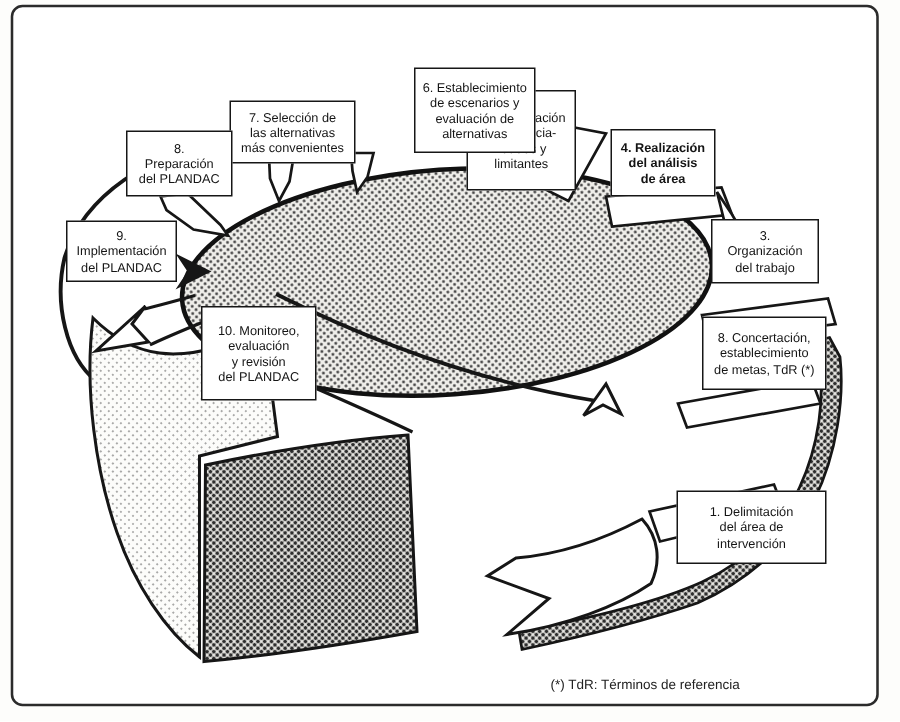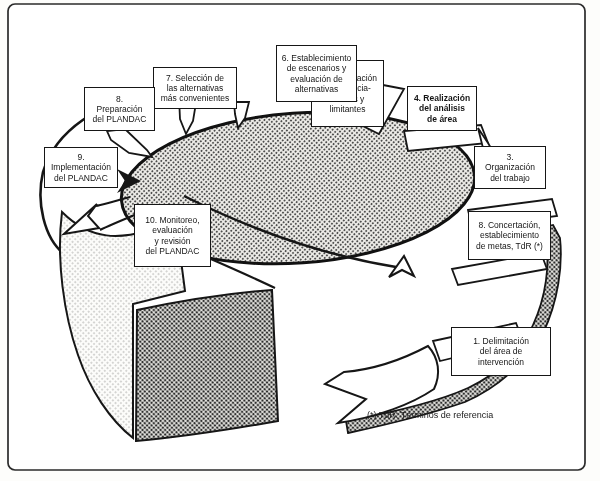--- a/index.html
+++ b/index.html
@@ -121,7 +121,7 @@
 y revisión
 del PLANDAC</div>
 
-  <div class="footnote" style="left:367px;top:410px;">(*) TdR: Términos de referencia</div>
+  <div class="footnote" style="left:367px;top:451px;">(*) TdR: Términos de referencia</div>
 
 </div>
 

